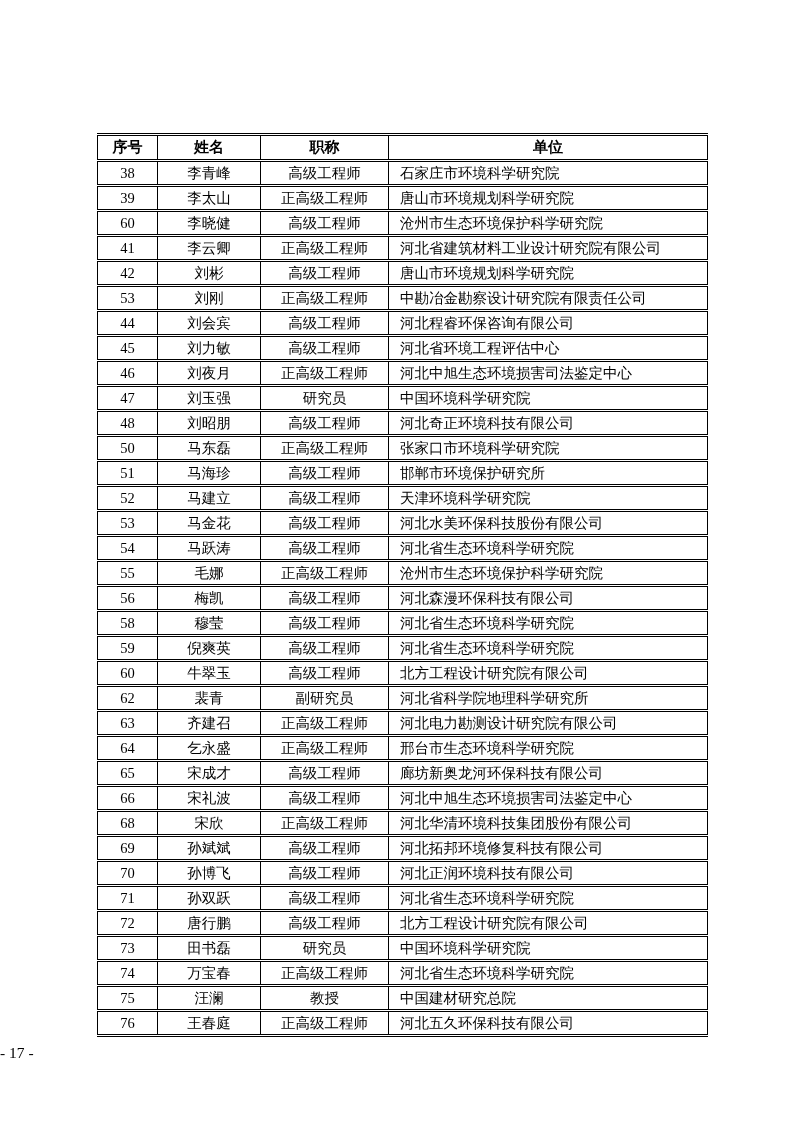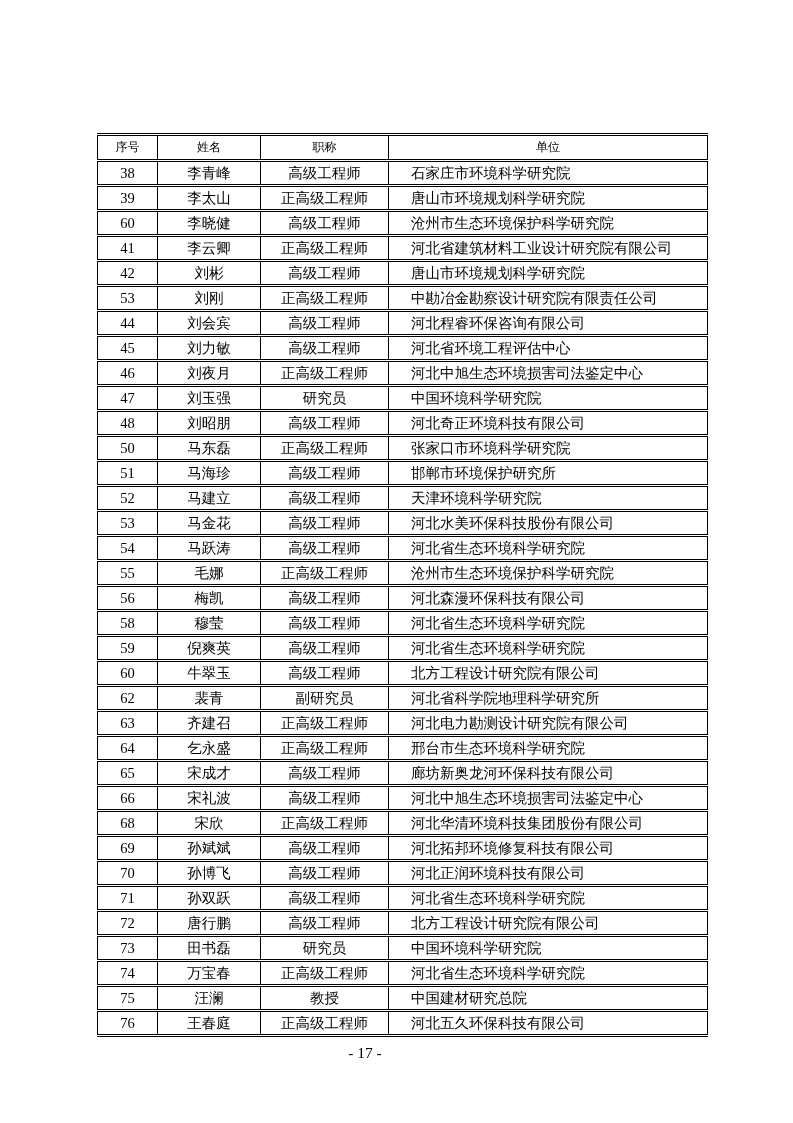--- a/index.html
+++ b/index.html
@@ -44,8 +44,8 @@
     font-weight: normal;
   }
   table.roster th {
-    font-weight: normal;
-    font-size: 12px;
+    font-weight: bold;
+    font-size: 15px;
     height: 23px;
     margin-top: 12px;
   }

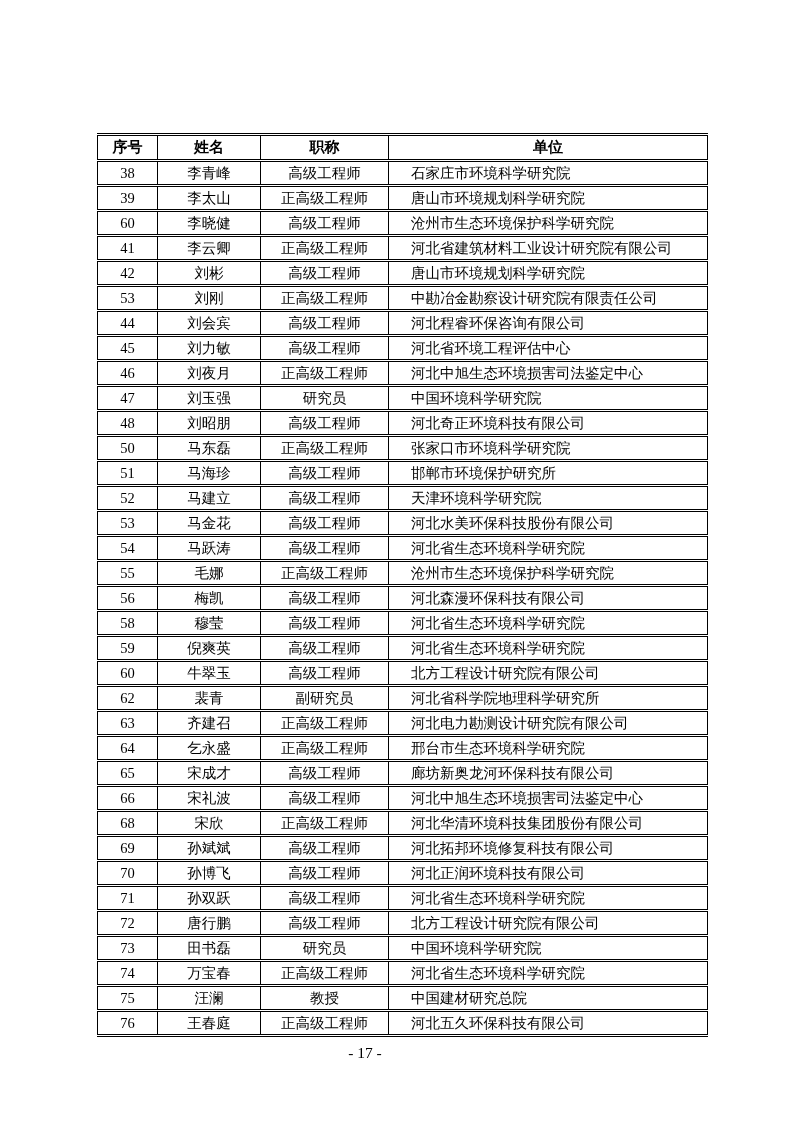--- a/index.html
+++ b/index.html
@@ -51,7 +51,7 @@
   }
   table.roster td.org {
     text-align: left;
-    padding-left: 22px;
+    padding-left: 11px;
   }
   .page-number {
     position: absolute;

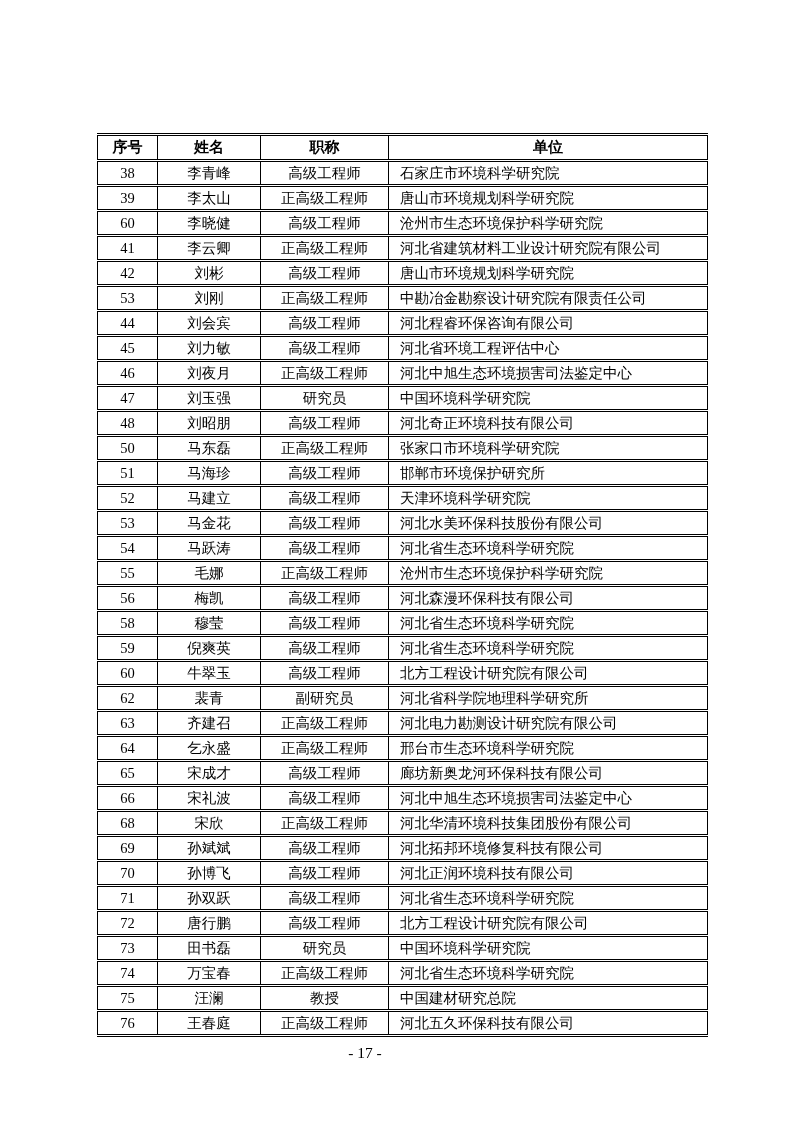--- a/index.html
+++ b/index.html
@@ -58,7 +58,7 @@
     left: 0;
     top: 1044px;
     width: 730px;
-    text-align: center;
+    text-align: left;
     font-size: 15.5px;
     color: #000;
   }

